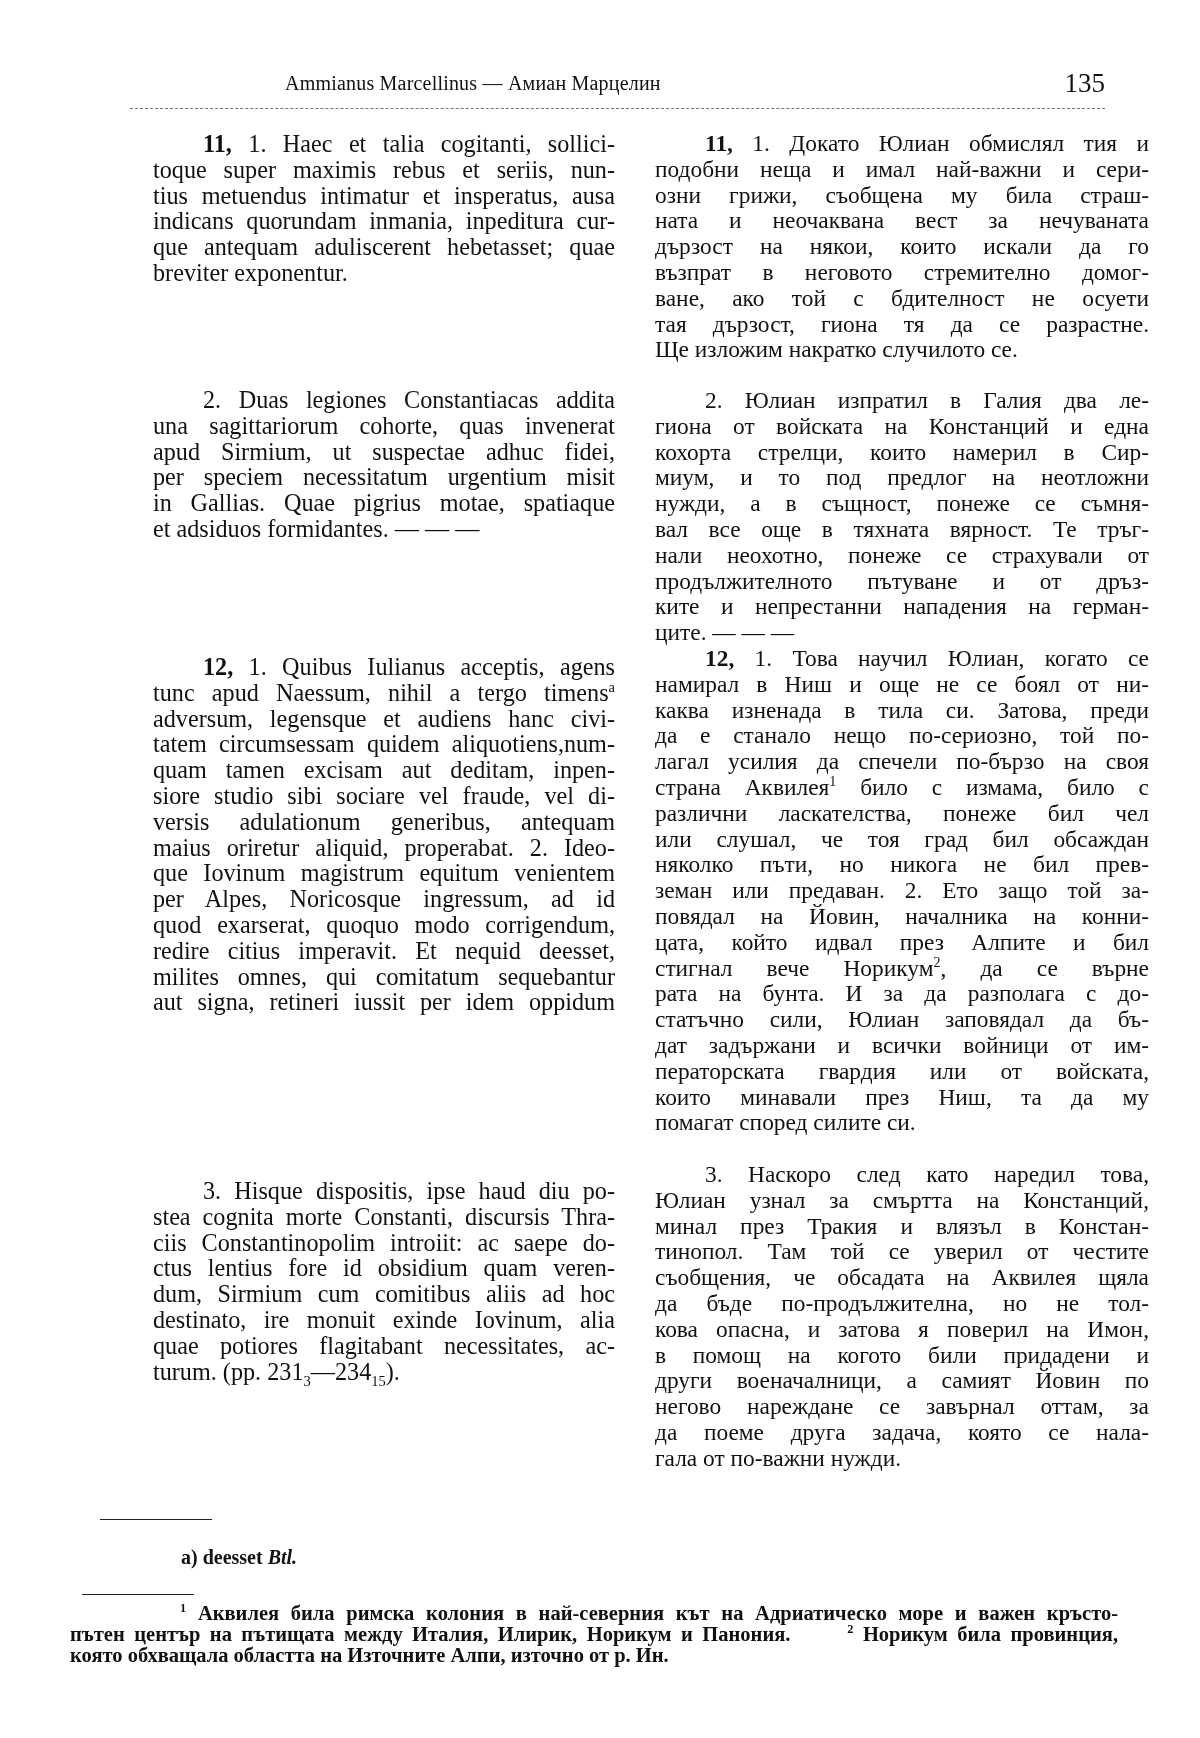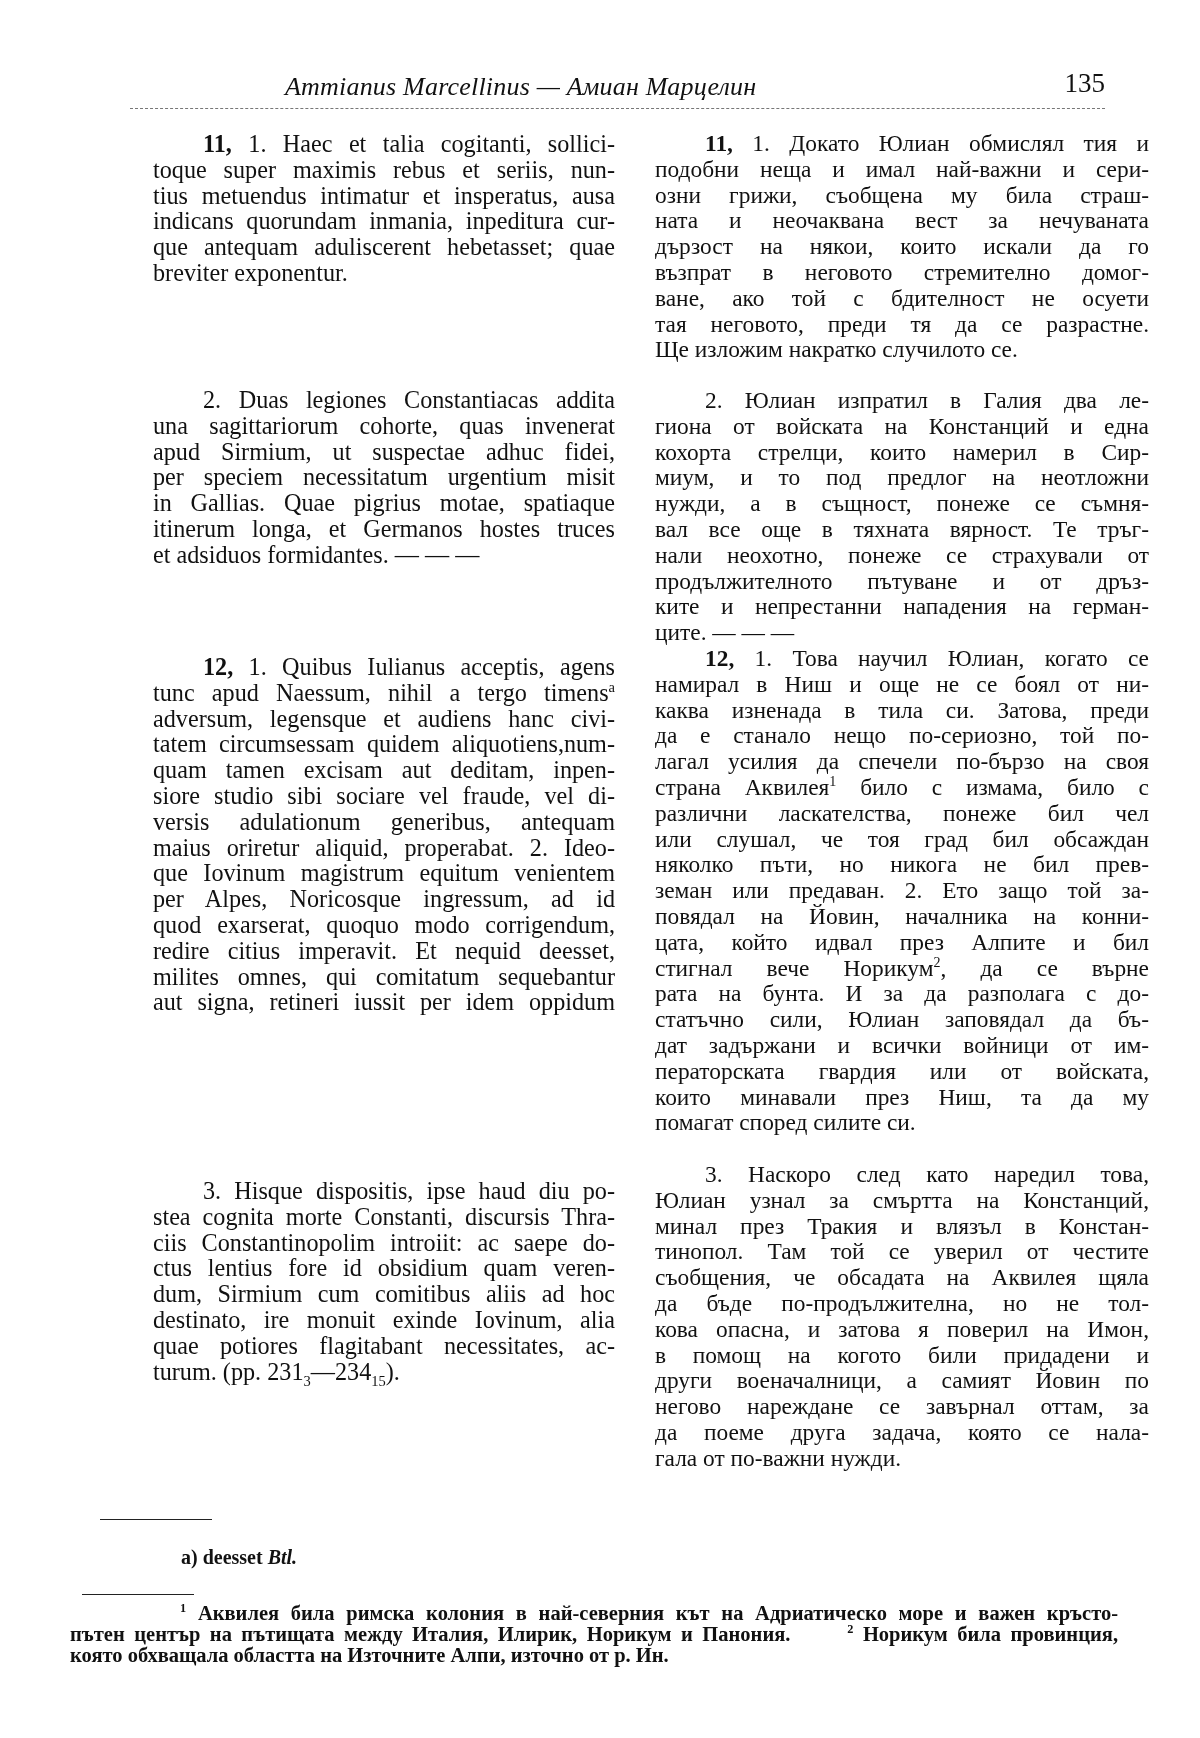--- a/index.html
+++ b/index.html
@@ -11,7 +11,7 @@
     position: absolute; left: 100px; top: 68px; width: 1005px; height: 34px;
   }
   .header-title {
-    position: absolute; left: 185px; top: 4px; font-size: 26px; letter-spacing: 0.2px; font-style: italic;
+    position: absolute; left: 185px; top: 4px; font-size: 20px; letter-spacing: 0.2px;
   }
   .page-number {
     position: absolute; right: 0; top: 0; font-size: 27px;

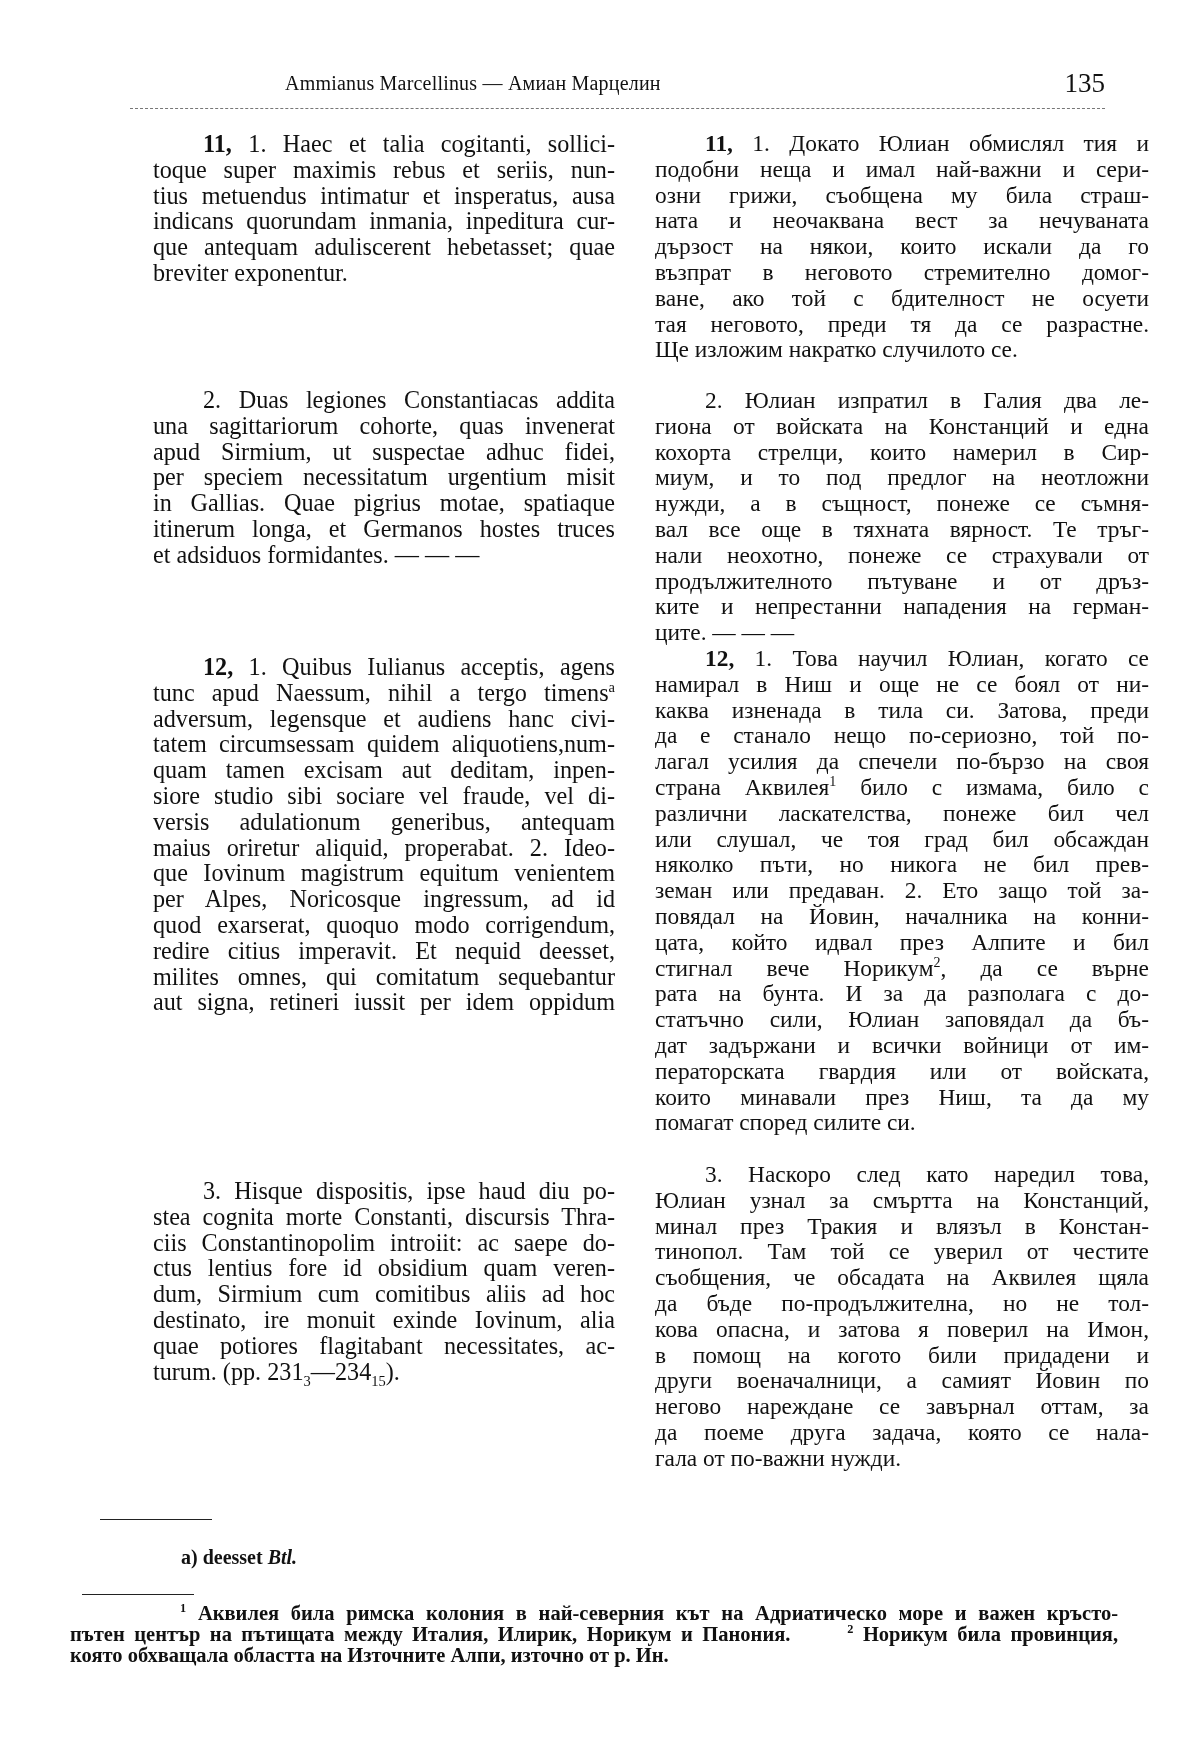--- a/index.html
+++ b/index.html
@@ -111,7 +111,7 @@
   <span class="line">дързост на някои, които искали да го</span>
   <span class="line">възпрат в неговото стремително домог-</span>
   <span class="line">ване, ако той с бдителност не осуети</span>
-  <span class="line">тая неговото, преди тя да се разрастне.</span>
+  <span class="line">тая дързост, гиона тя да се разрастне.</span>
   <span class="line last">Ще изложим накратко случилото се.</span>
 </div>
 

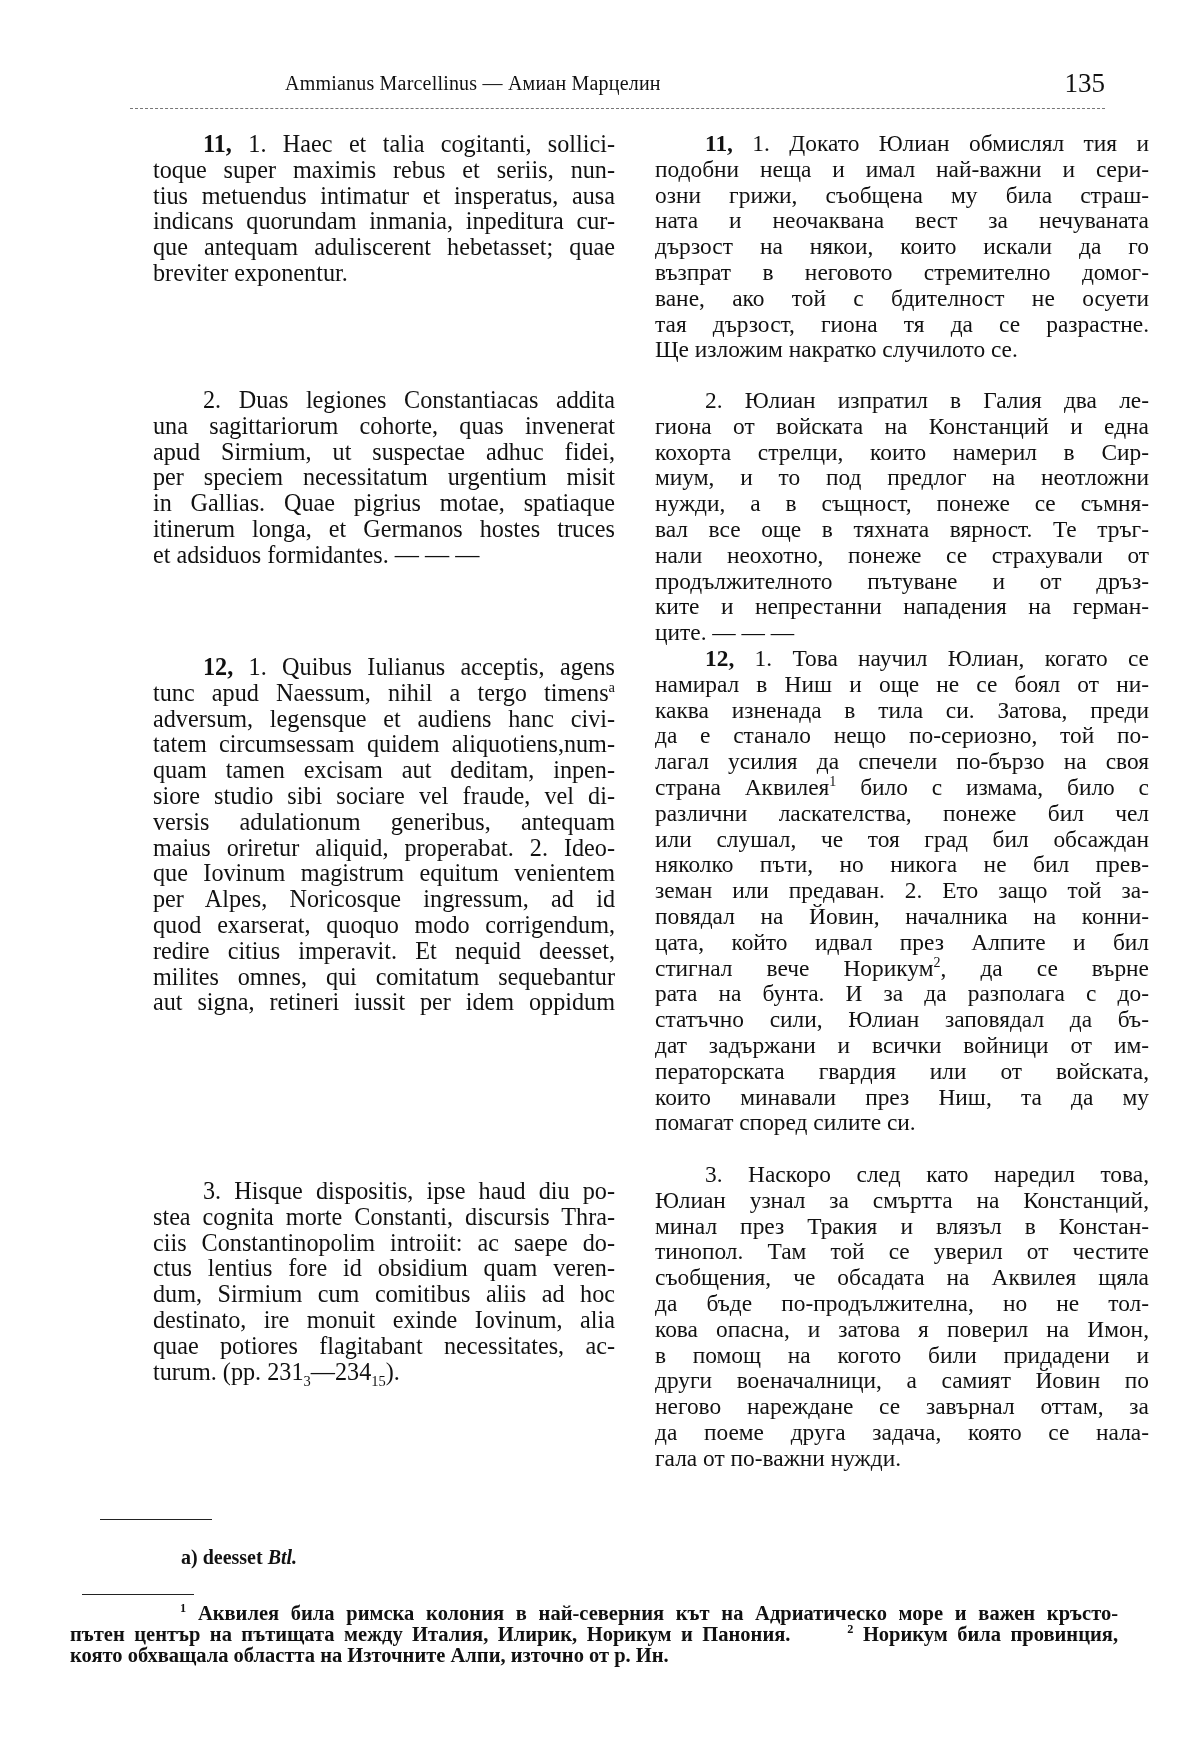--- a/index.html
+++ b/index.html
@@ -68,7 +68,6 @@
   <span class="line">apud Sirmium, ut suspectae adhuc fidei,</span>
   <span class="line">per speciem necessitatum urgentium misit</span>
   <span class="line">in Gallias. Quae pigrius motae, spatiaque</span>
-  <span class="line">itinerum longa, et Germanos hostes truces</span>
   <span class="line last">et adsiduos formidantes. — — —</span>
 </div>
 

